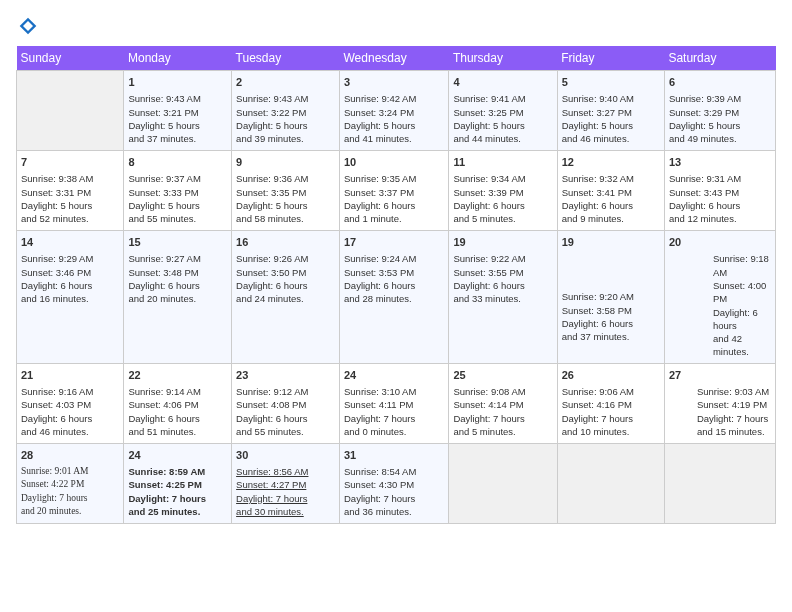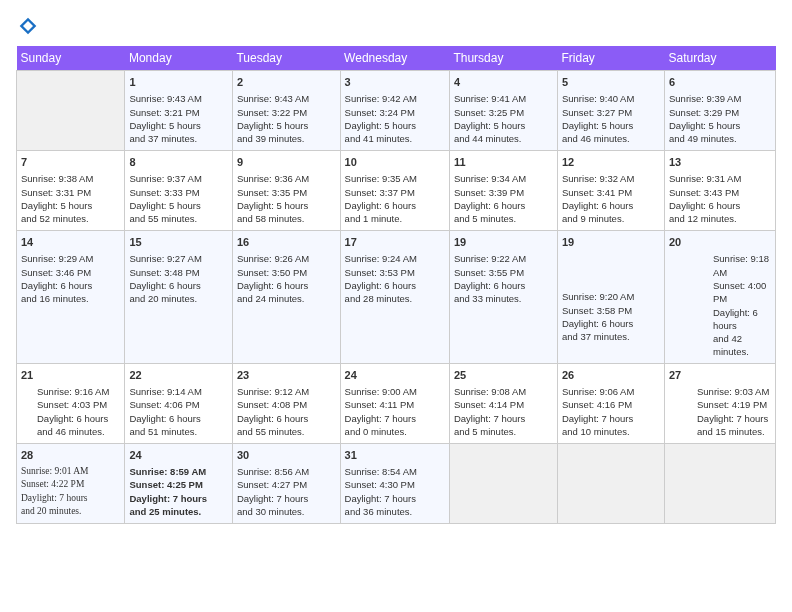--- a/index.html
+++ b/index.html
@@ -286,7 +286,7 @@
         <tr>
           <td>
             <span class="day-number">21</span>
-            <div class="day-info" style="white-space: pre-line; margin-left: 16px;">Sunrise: 9:16 AM
+            <div class="day-info" style="white-space: pre-line;">Sunrise: 9:16 AM
 Sunset: 4:03 PM
 Daylight: 6 hours
 and 46 minutes.</div>

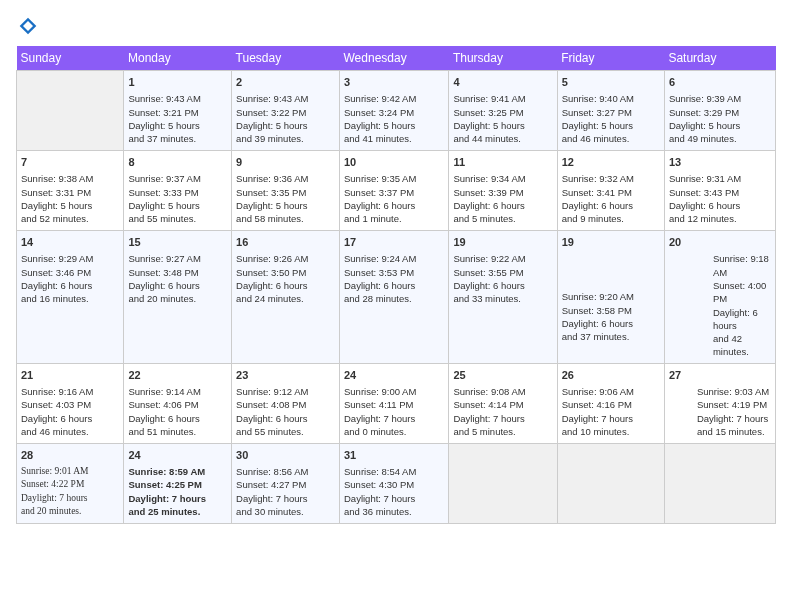--- a/index.html
+++ b/index.html
@@ -307,7 +307,7 @@
           </td>
           <td>
             <span class="day-number">24</span>
-            <div class="day-info" style="white-space: pre-line;">Sunrise: 9:00 AM
+            <div class="day-info" style="white-space: pre-line;">Sunrise: 3:10 AM
 Sunset: 4:11 PM
 Daylight: 7 hours
 and 0 minutes.</div>

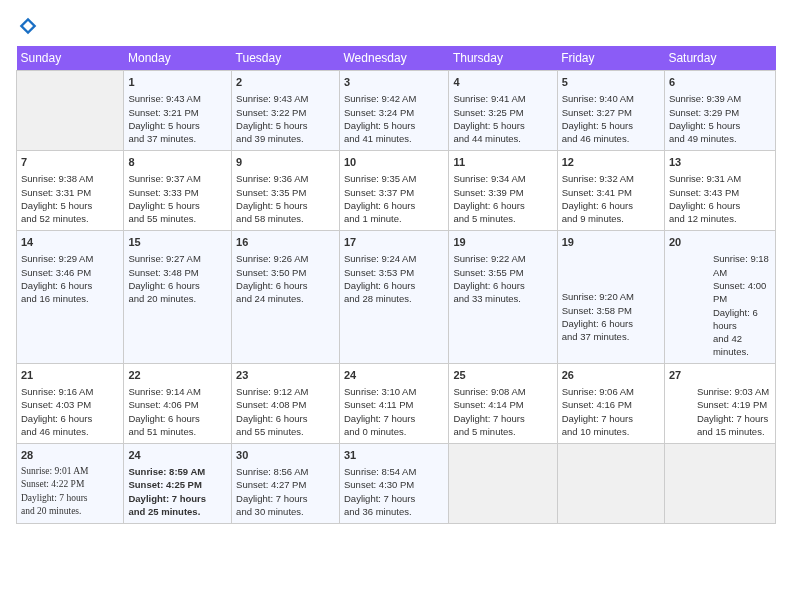--- a/index.html
+++ b/index.html
@@ -351,7 +351,7 @@
           </td>
           <td>
             <span class="day-number">30</span>
-            <div class="day-info" style="white-space: pre-line;">Sunrise: 8:56 AM
+            <div class="day-info" style="white-space: pre-line; text-decoration: underline;">Sunrise: 8:56 AM
 Sunset: 4:27 PM
 Daylight: 7 hours
 and 30 minutes.</div>

